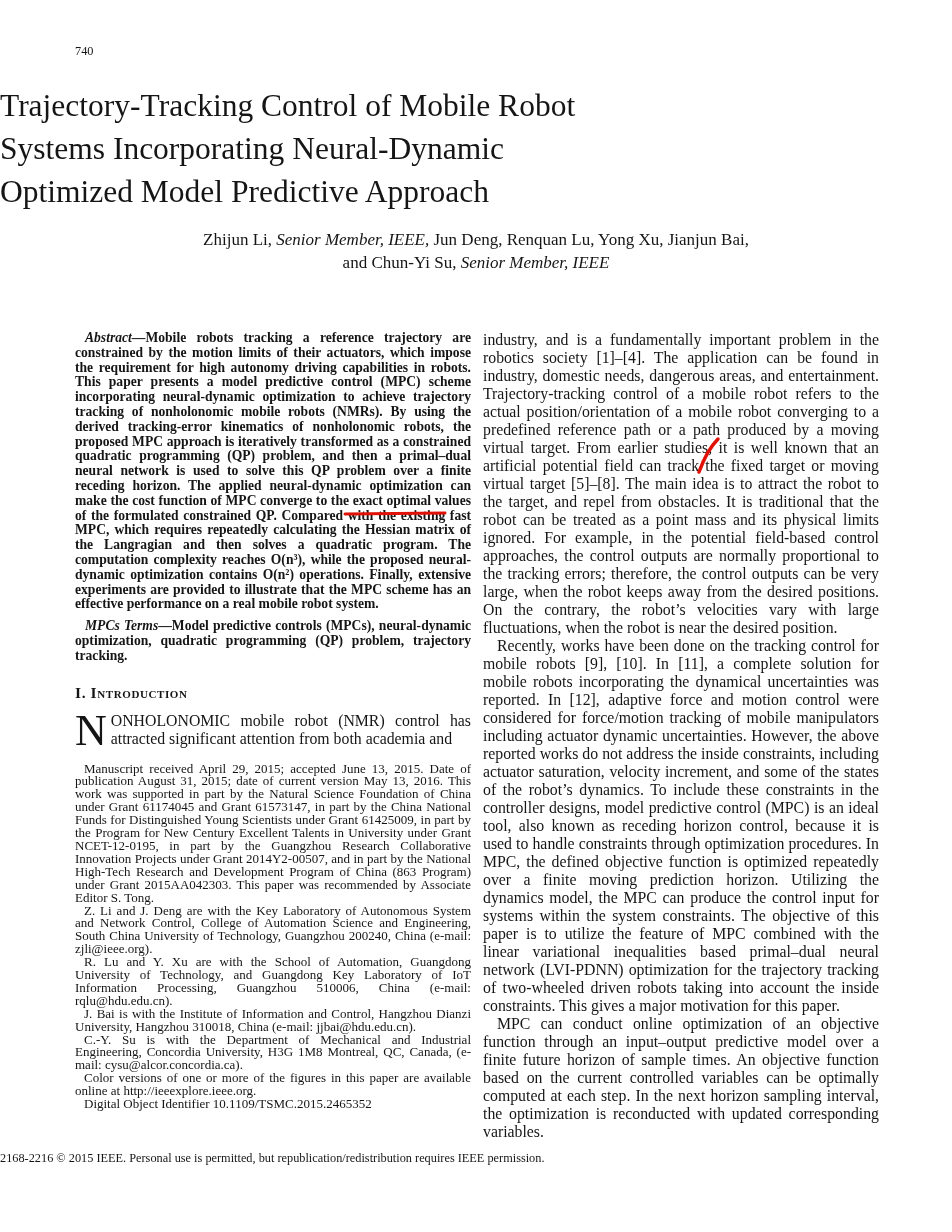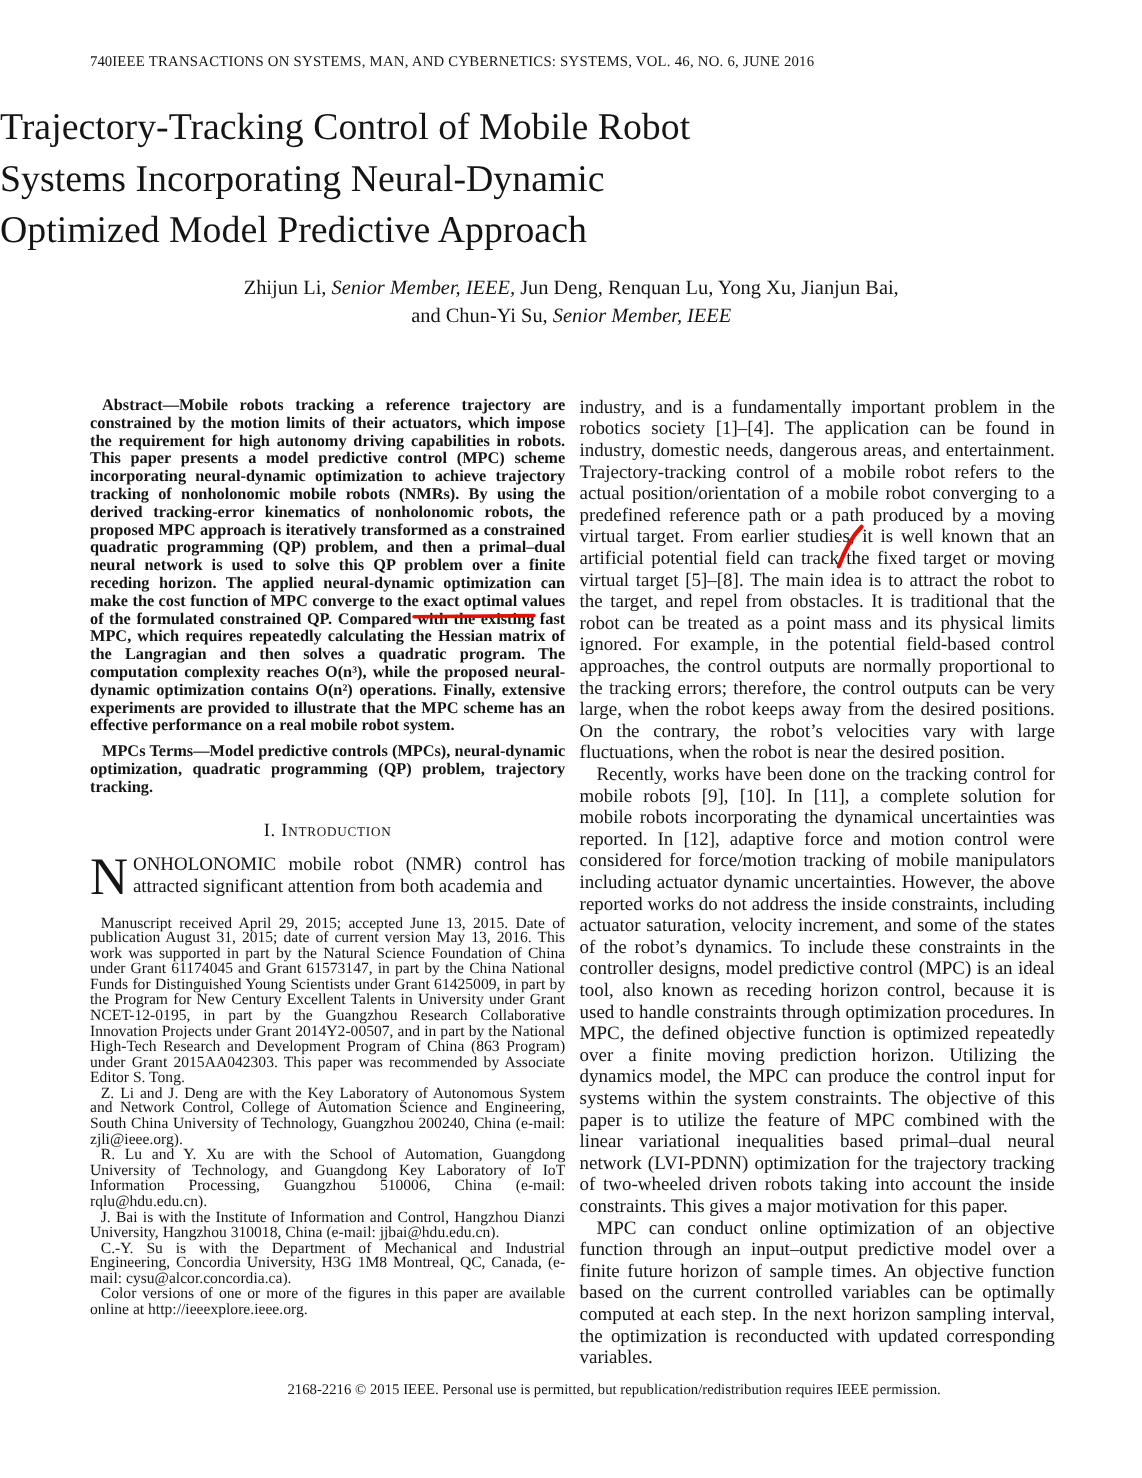--- a/index.html
+++ b/index.html
@@ -63,7 +63,6 @@
 
 <div class="header-row">
   <span>740</span>
-  <span class="journal-line">IEEE TRANSACTIONS ON SYSTEMS, MAN, AND CYBERNETICS: SYSTEMS, VOL. 46, NO. 6, JUNE 2016</span>
 </div>
 
 <div class="title-block">

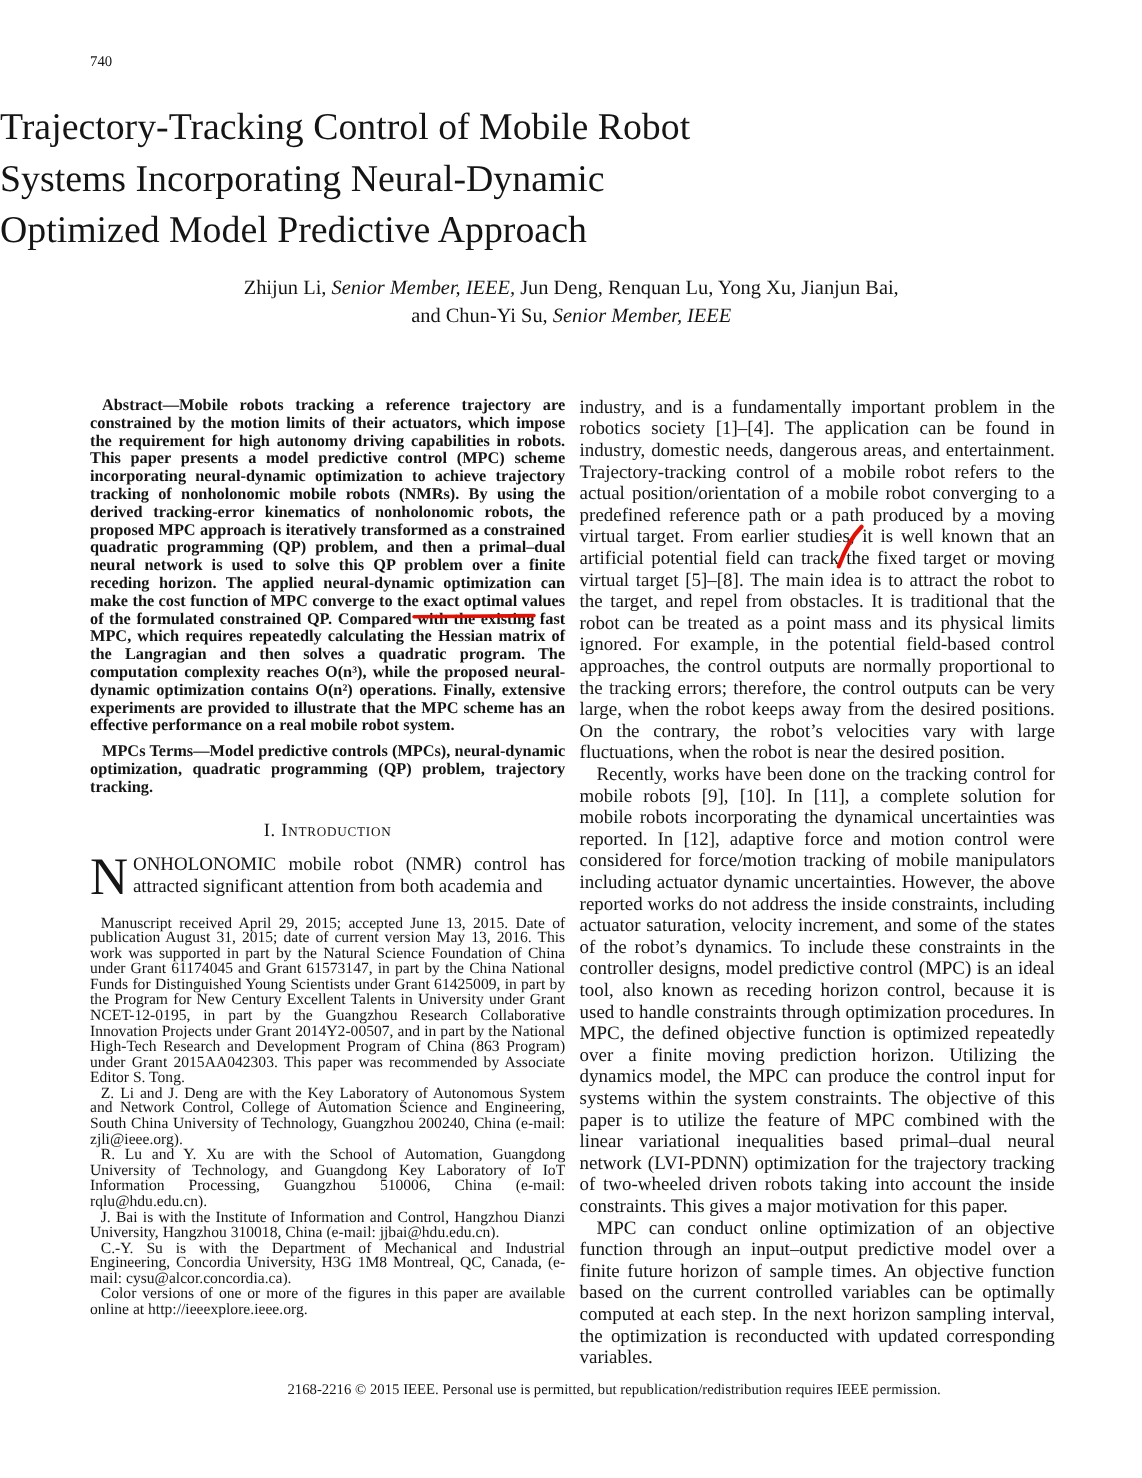--- a/index.html
+++ b/index.html
@@ -31,7 +31,7 @@
     text-align:justify; text-indent:10px;
   }
   .index-para { margin-top:7px; }
-  .lead-label { }
+  .lead-label { font-style:italic; }
   .section-heading {
     margin:20px 0 0 0; text-align:center; font-weight:normal;
     font-size:15.5px; font-variant:small-caps; letter-spacing:0.6px;

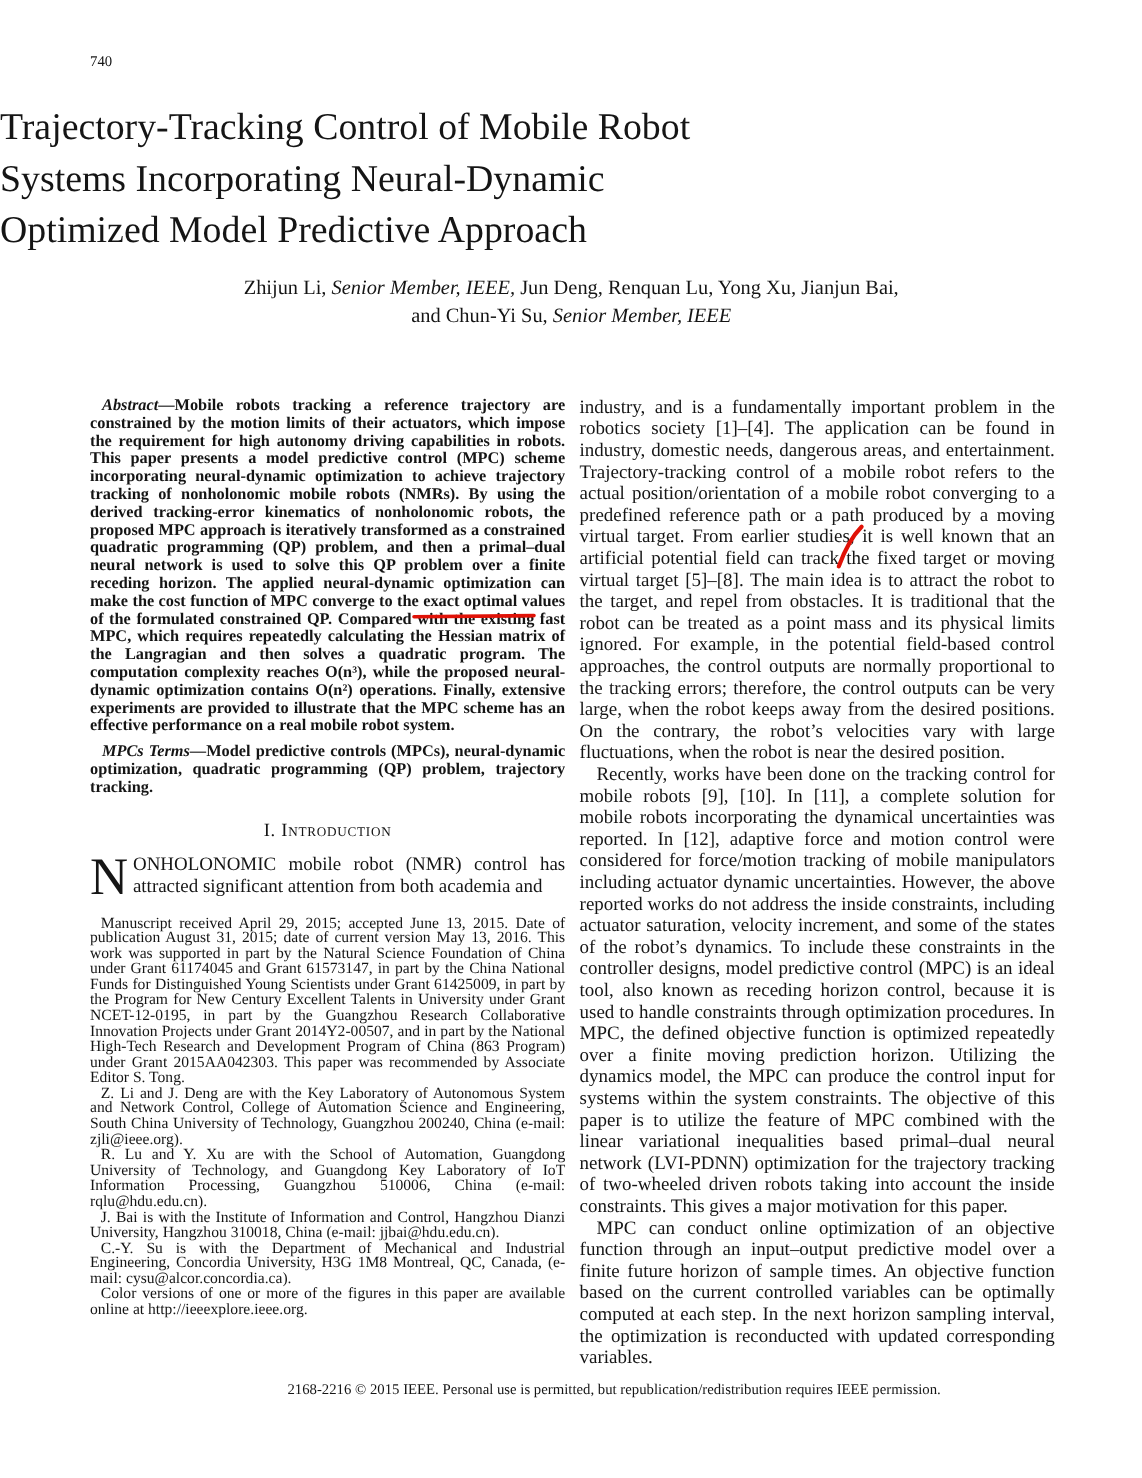--- a/index.html
+++ b/index.html
@@ -33,7 +33,7 @@
   .index-para { margin-top:7px; }
   .lead-label { font-style:italic; }
   .section-heading {
-    margin:20px 0 0 0; text-align:center; font-weight:normal;
+    margin:20px 0 0 0; text-align:left; font-weight:bold;
     font-size:15.5px; font-variant:small-caps; letter-spacing:0.6px;
   }
   .intro-para {

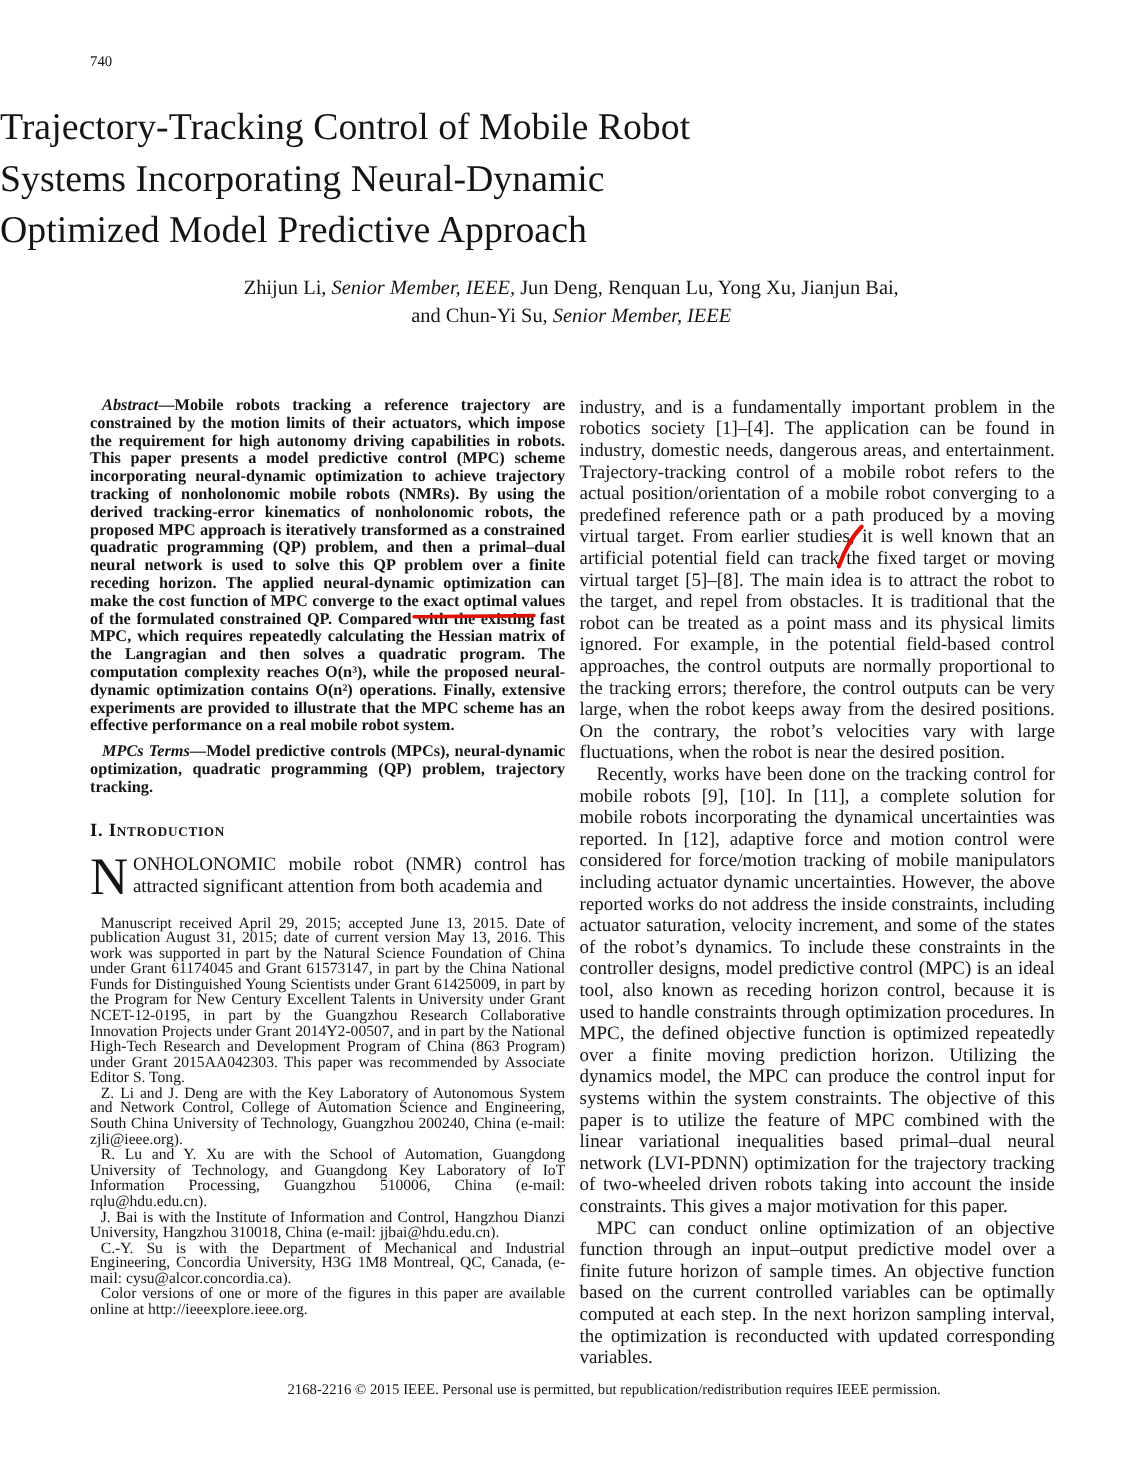--- a/index.html
+++ b/index.html
@@ -92,6 +92,7 @@
     <p>J. Bai is with the Institute of Information and Control, Hangzhou Dianzi University, Hangzhou 310018, China (e-mail: jjbai@hdu.edu.cn).</p>
     <p>C.-Y. Su is with the Department of Mechanical and Industrial Engineering, Concordia University, H3G 1M8 Montreal, QC, Canada, (e-mail: cysu@alcor.concordia.ca).</p>
     <p>Color versions of one or more of the figures in this paper are available online at http://ieeexplore.ieee.org.</p>
+    <p>Digital Object Identifier 10.1109/TSMC.2015.2465352</p>
   </div>
 </div>
 

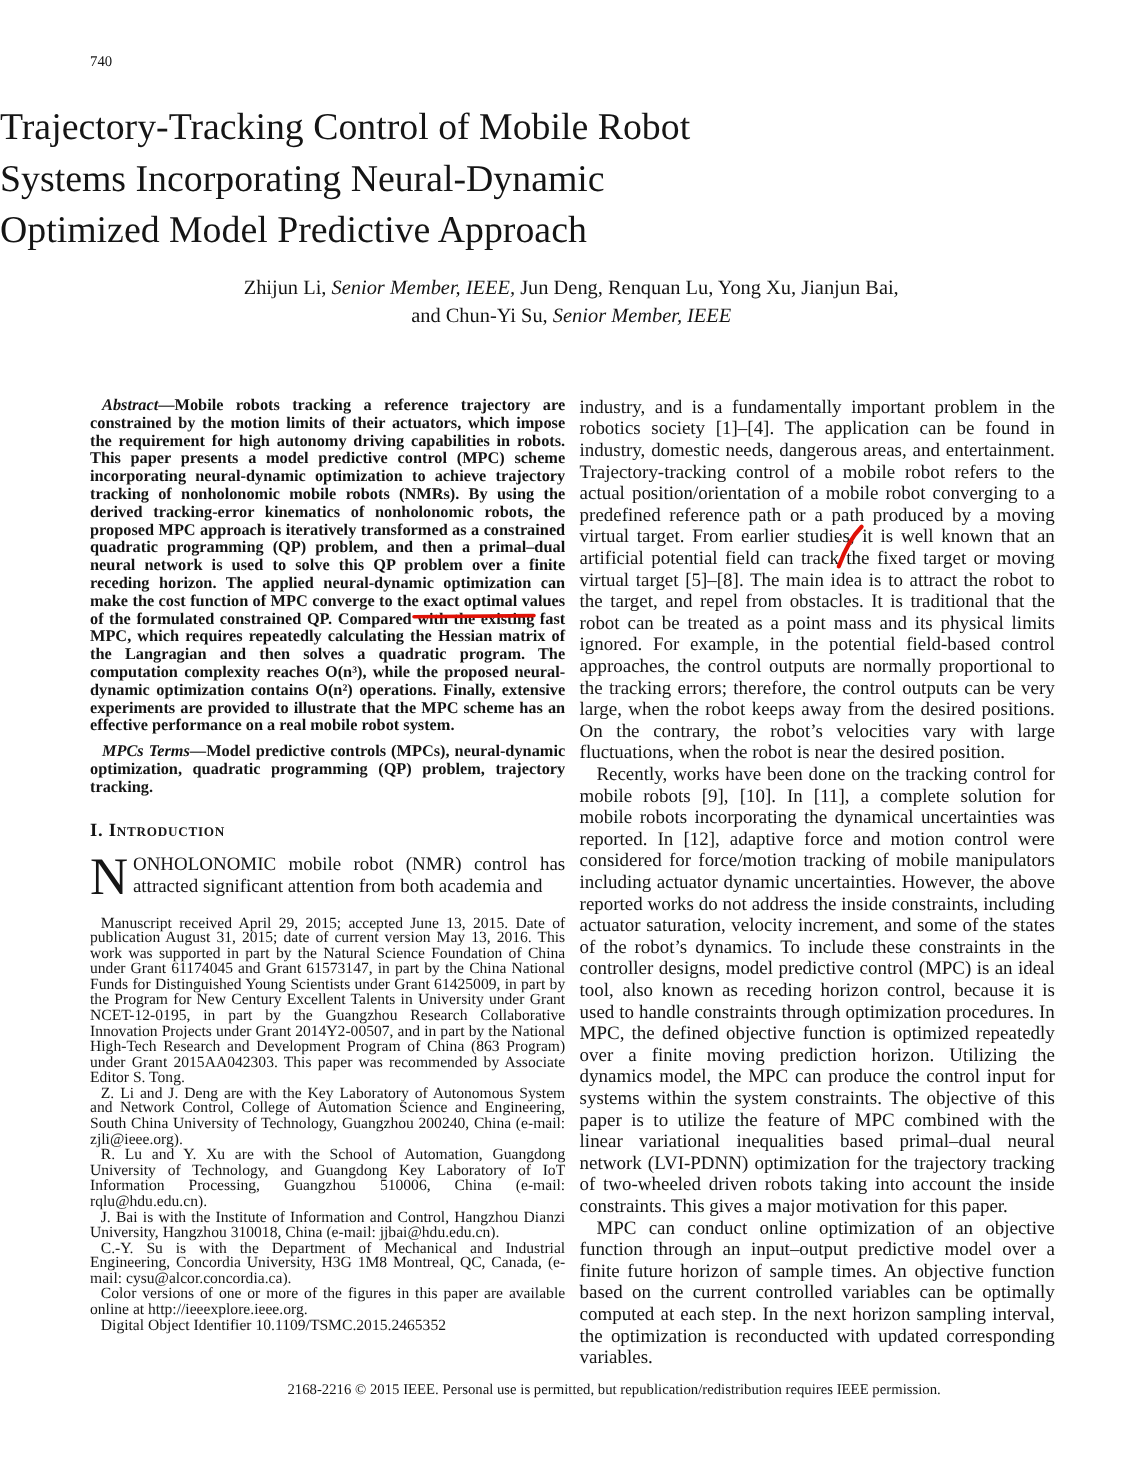--- a/index.html
+++ b/index.html
@@ -51,7 +51,7 @@
   }
   .body-para.indent { text-indent:14px; }
   .footer-block {
-    position:absolute; top:1151px; left:0; width:784px; text-align:right;
+    position:absolute; top:1151px; left:0; width:784px; text-align:left;
     font-size:12.3px; line-height:15px;
   }
   .annotation { position:absolute; pointer-events:none; }

